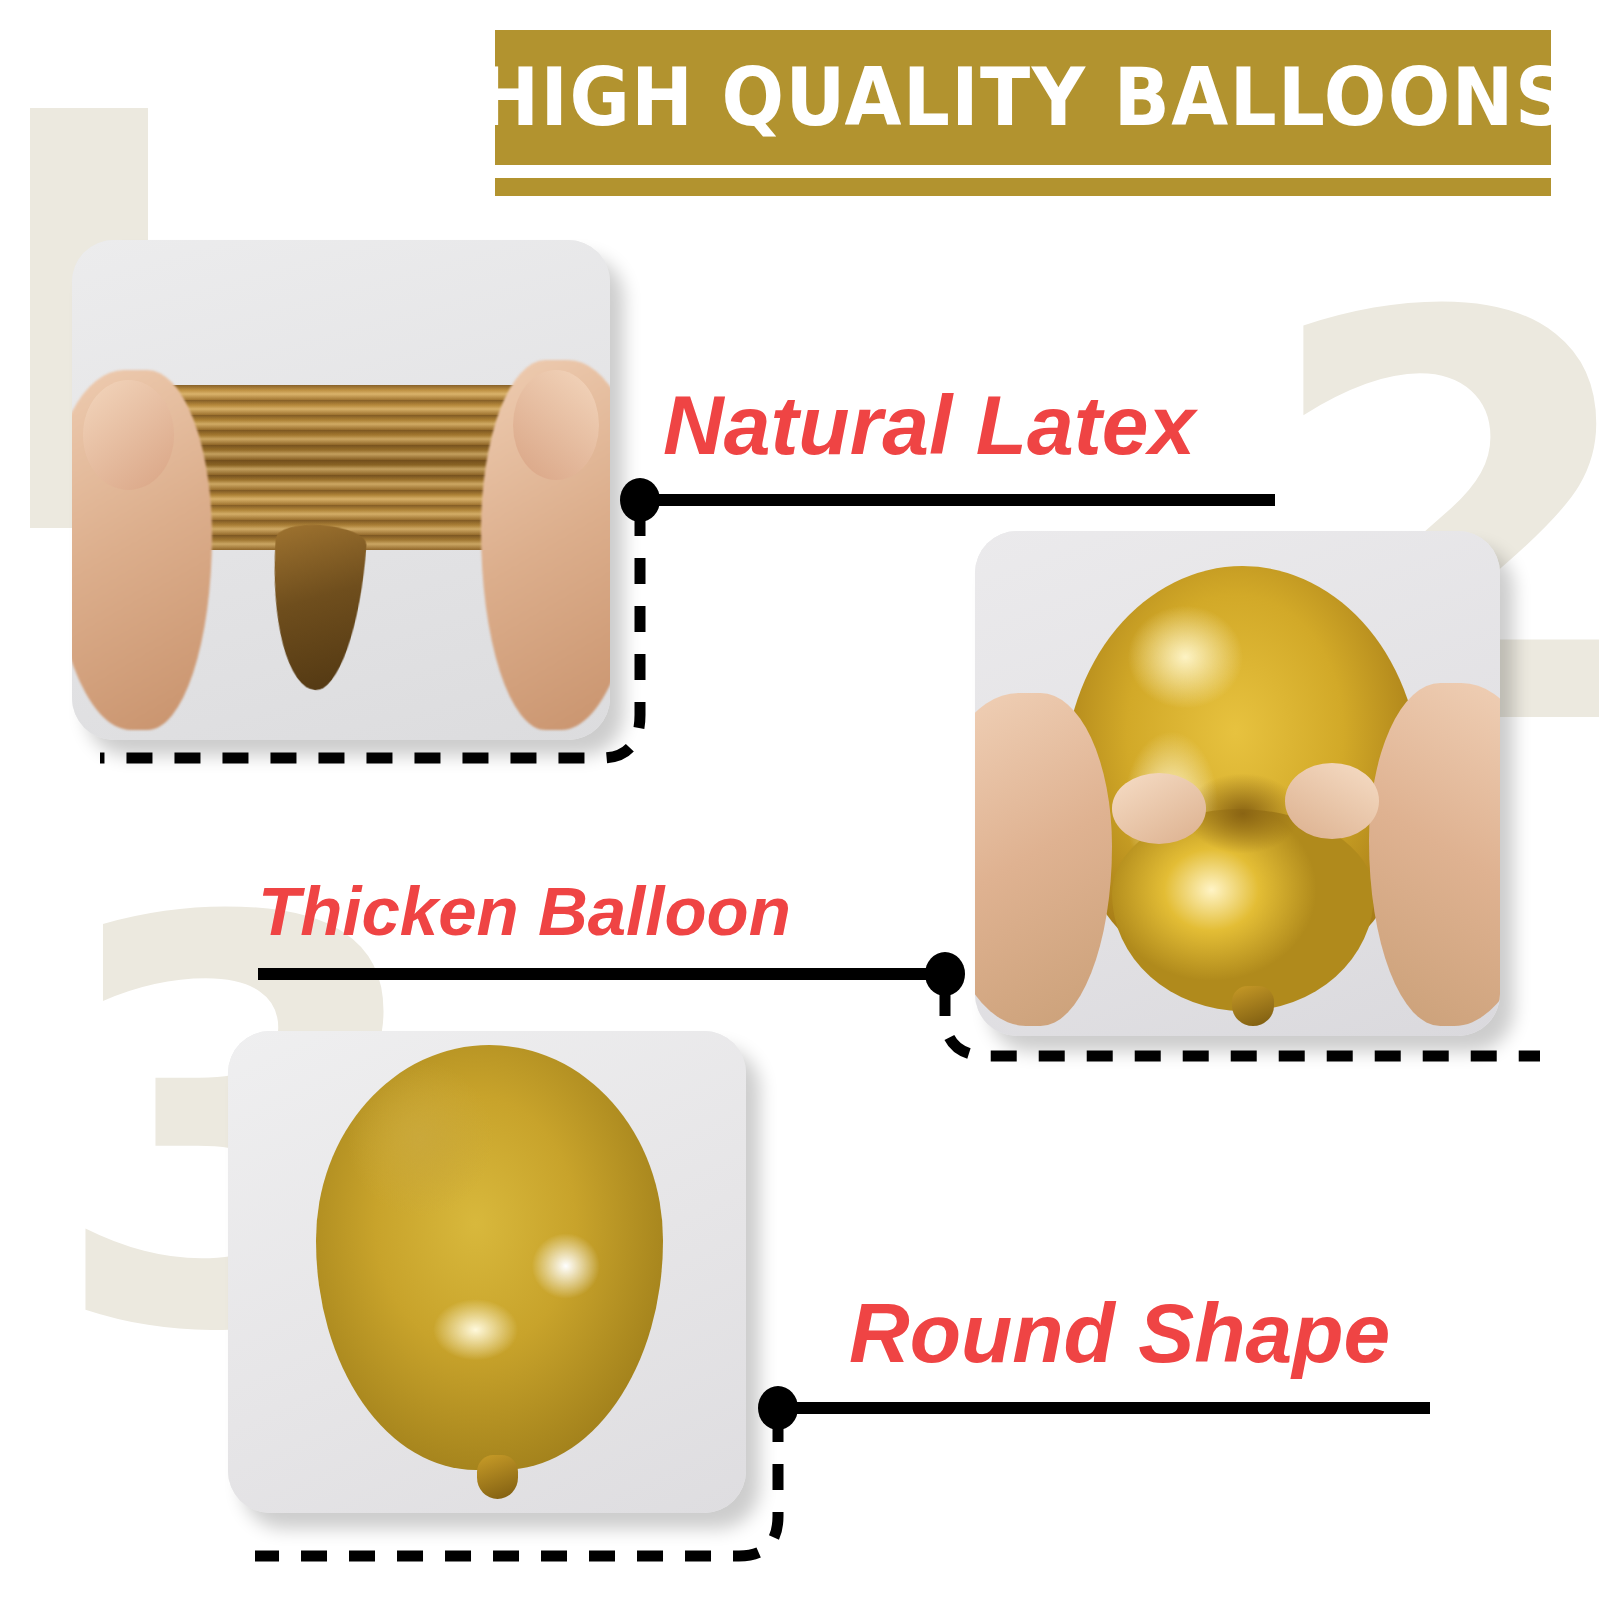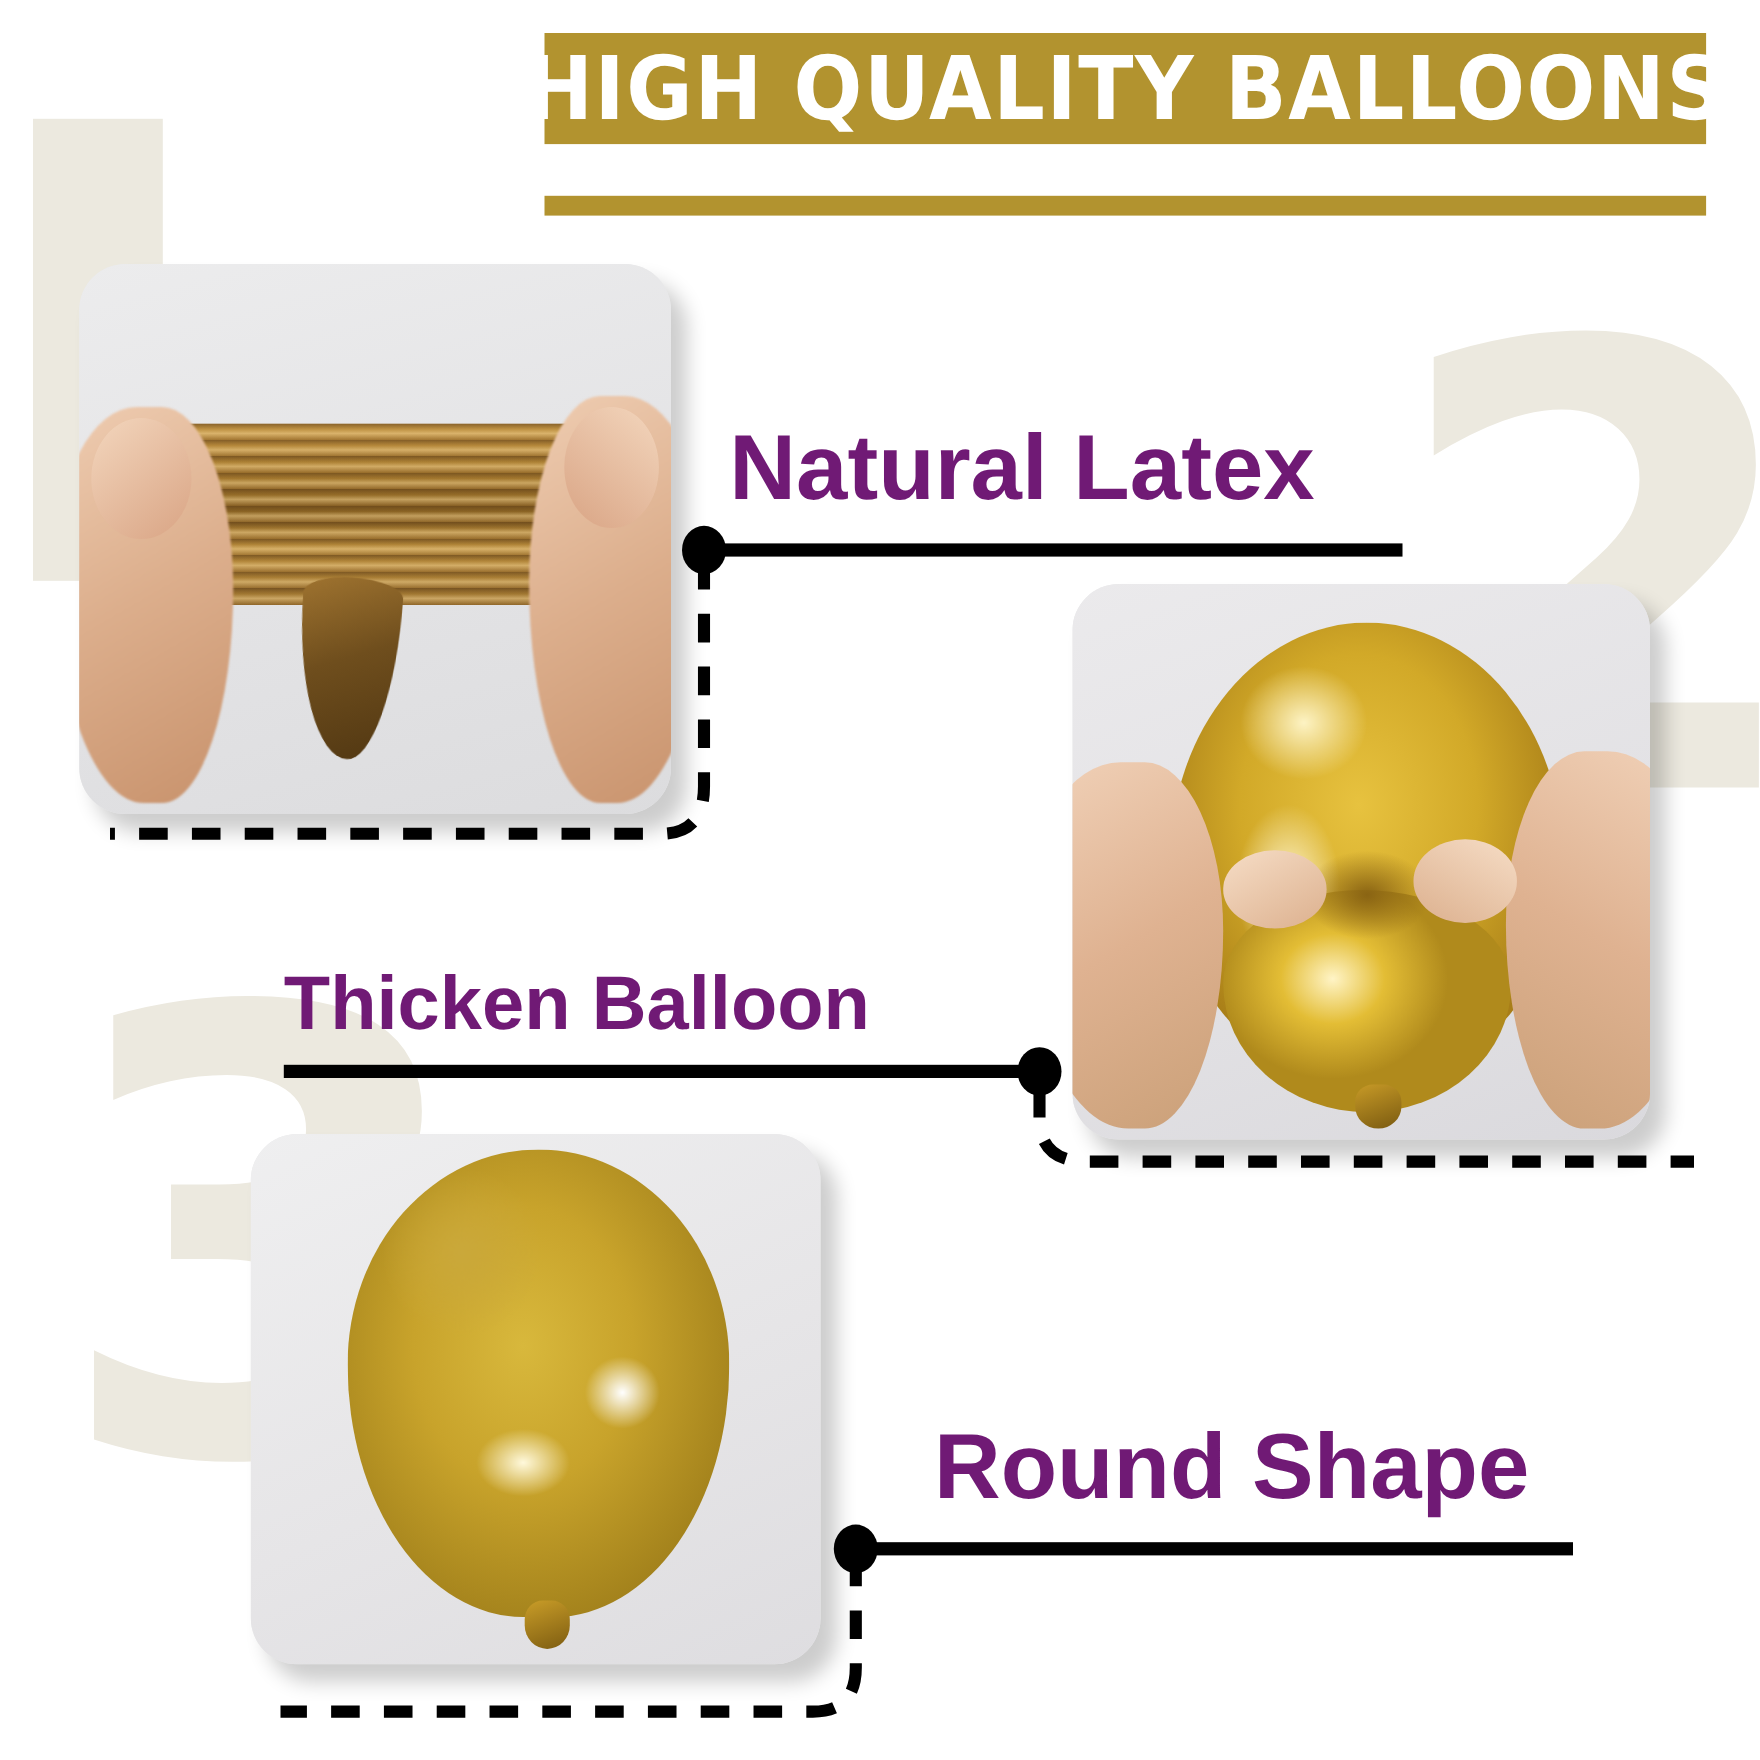--- a/index.html
+++ b/index.html
@@ -19,7 +19,7 @@
   #wm-3{left:48px;top:848px;font-size:560px;font-family:"DejaVu Sans",sans-serif;letter-spacing:-.04em;}
 
   
-  #banner{position:absolute;left:495px;top:30px;width:1056px;height:101px;background:#b2932f;
+  #banner{position:absolute;left:495px;top:30px;width:1056px;height:135px;background:#b2932f;
           display:flex;align-items:center;justify-content:center;}
   #banner-title{
     color:#ffffff;font-family:"DejaVu Sans",sans-serif;font-weight:700;

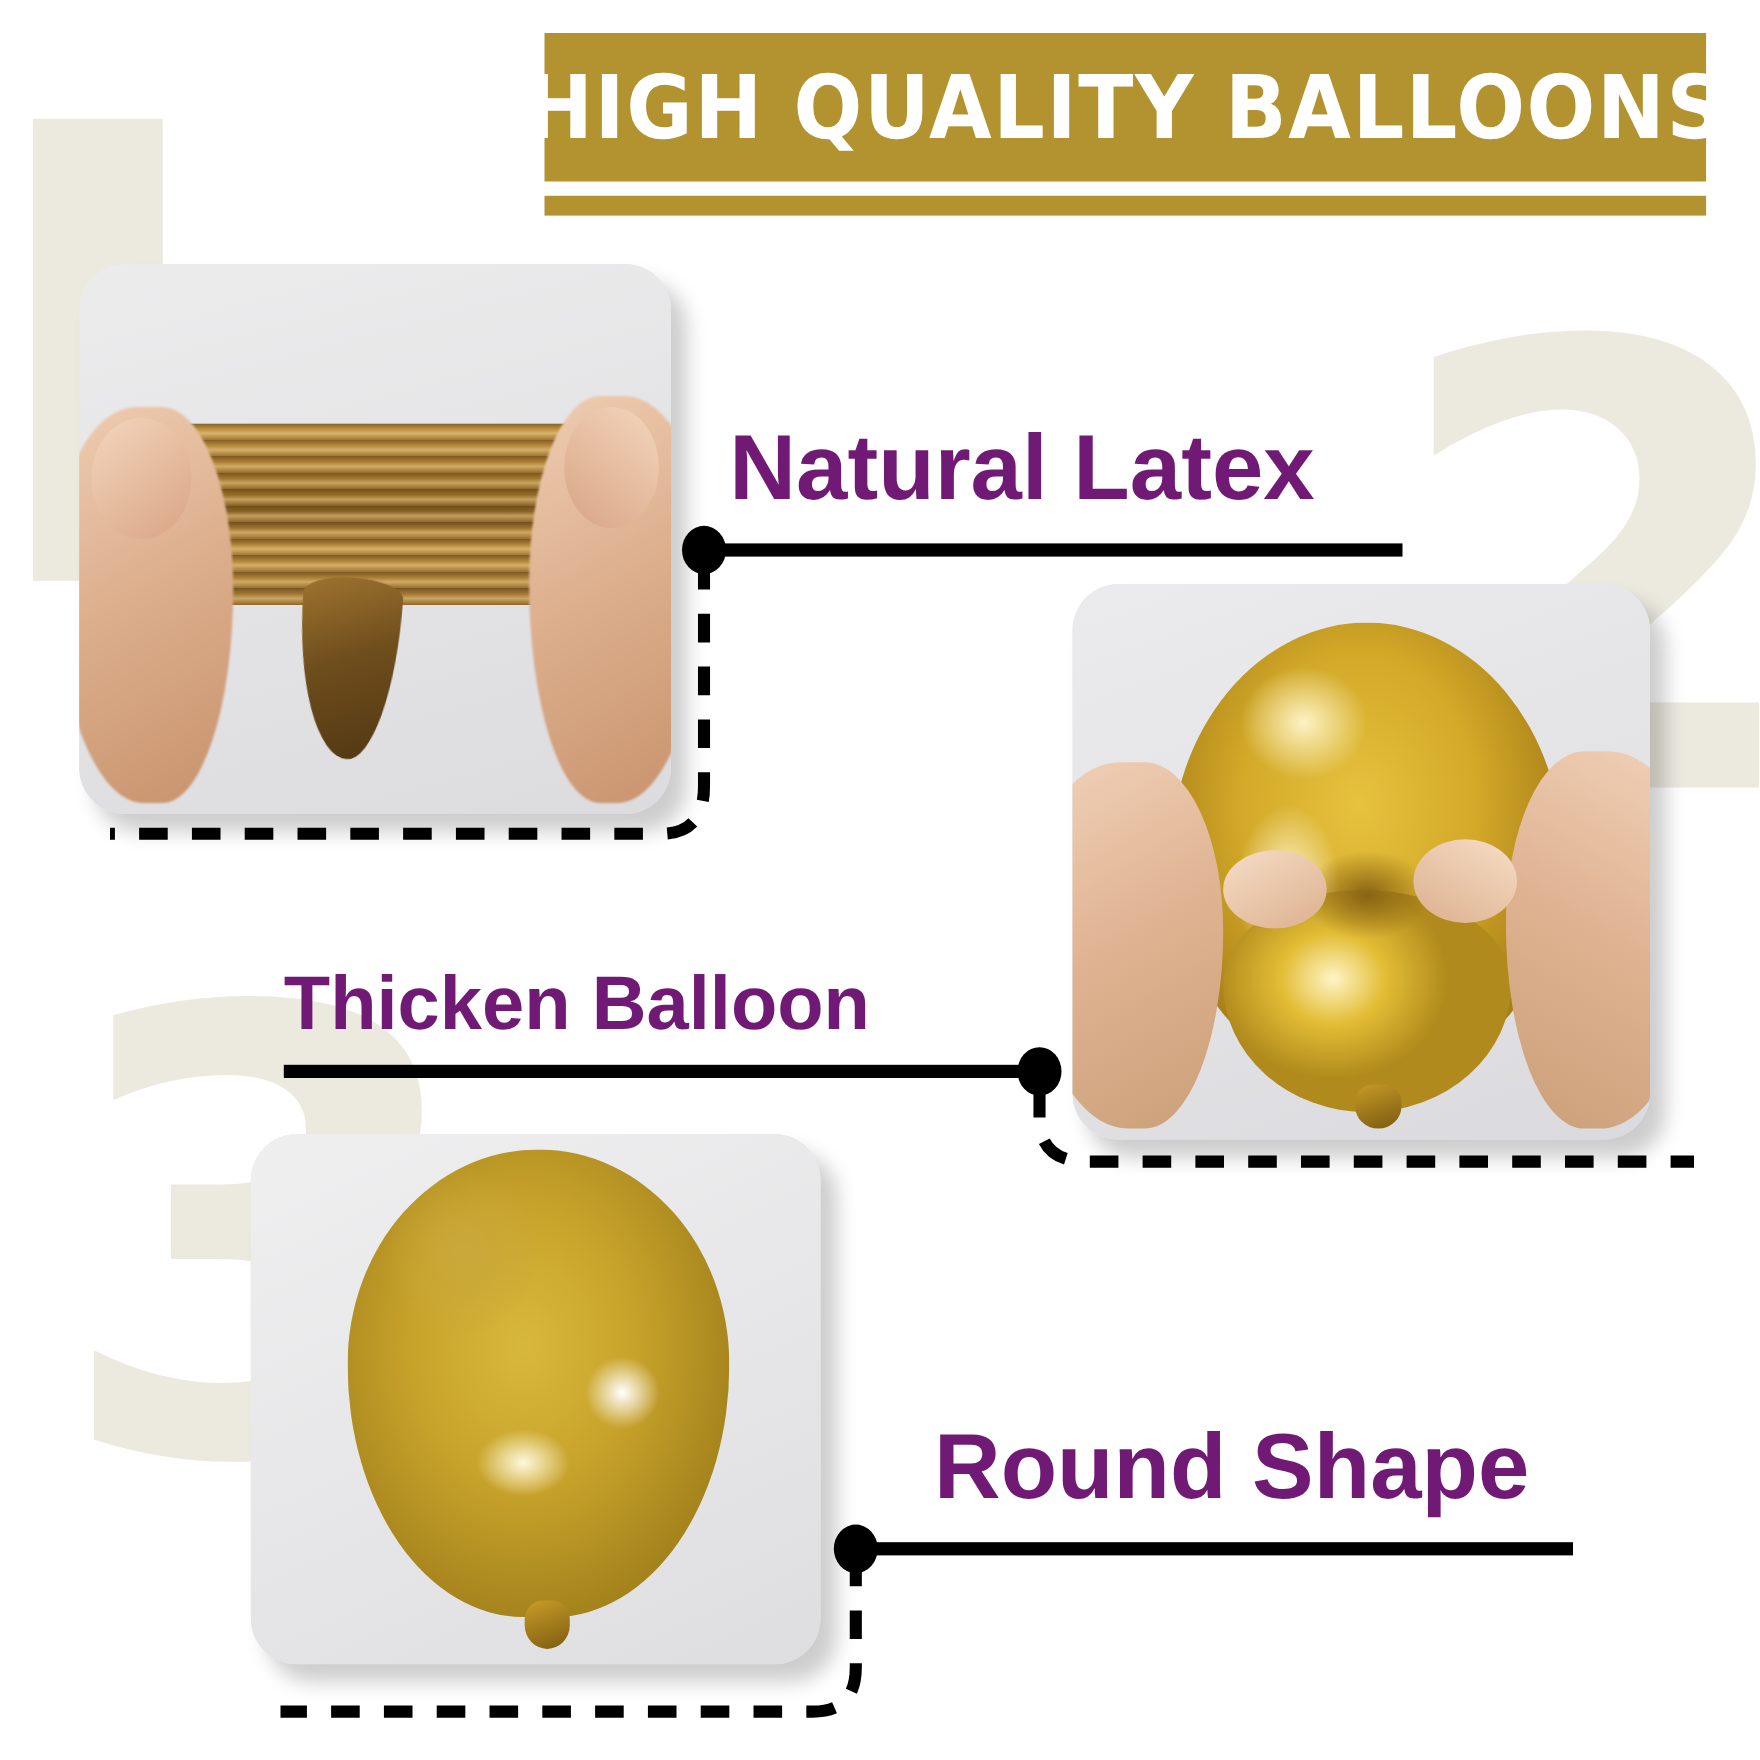--- a/index.html
+++ b/index.html
@@ -103,8 +103,8 @@
       background:linear-gradient(160deg,#c99d28,#7d5c11);border-radius:40% 40% 50% 50%;}
 
   
-  .label{position:absolute;color:#701a75;font-family:"Liberation Sans",sans-serif;
-         font-weight:700;white-space:nowrap;line-height:1;}
+  .label{position:absolute;color:#ef4444;font-family:"Liberation Sans",sans-serif;
+         font-weight:700;white-space:nowrap;line-height:1;font-style:italic;}
   #lbl-1{left:663px;top:383px;font-size:84px;}
   #lbl-2{left:258px;top:877px;font-size:69px;}
   #lbl-3{left:808px;top:1291px;font-size:84px;margin-left:41px;}

